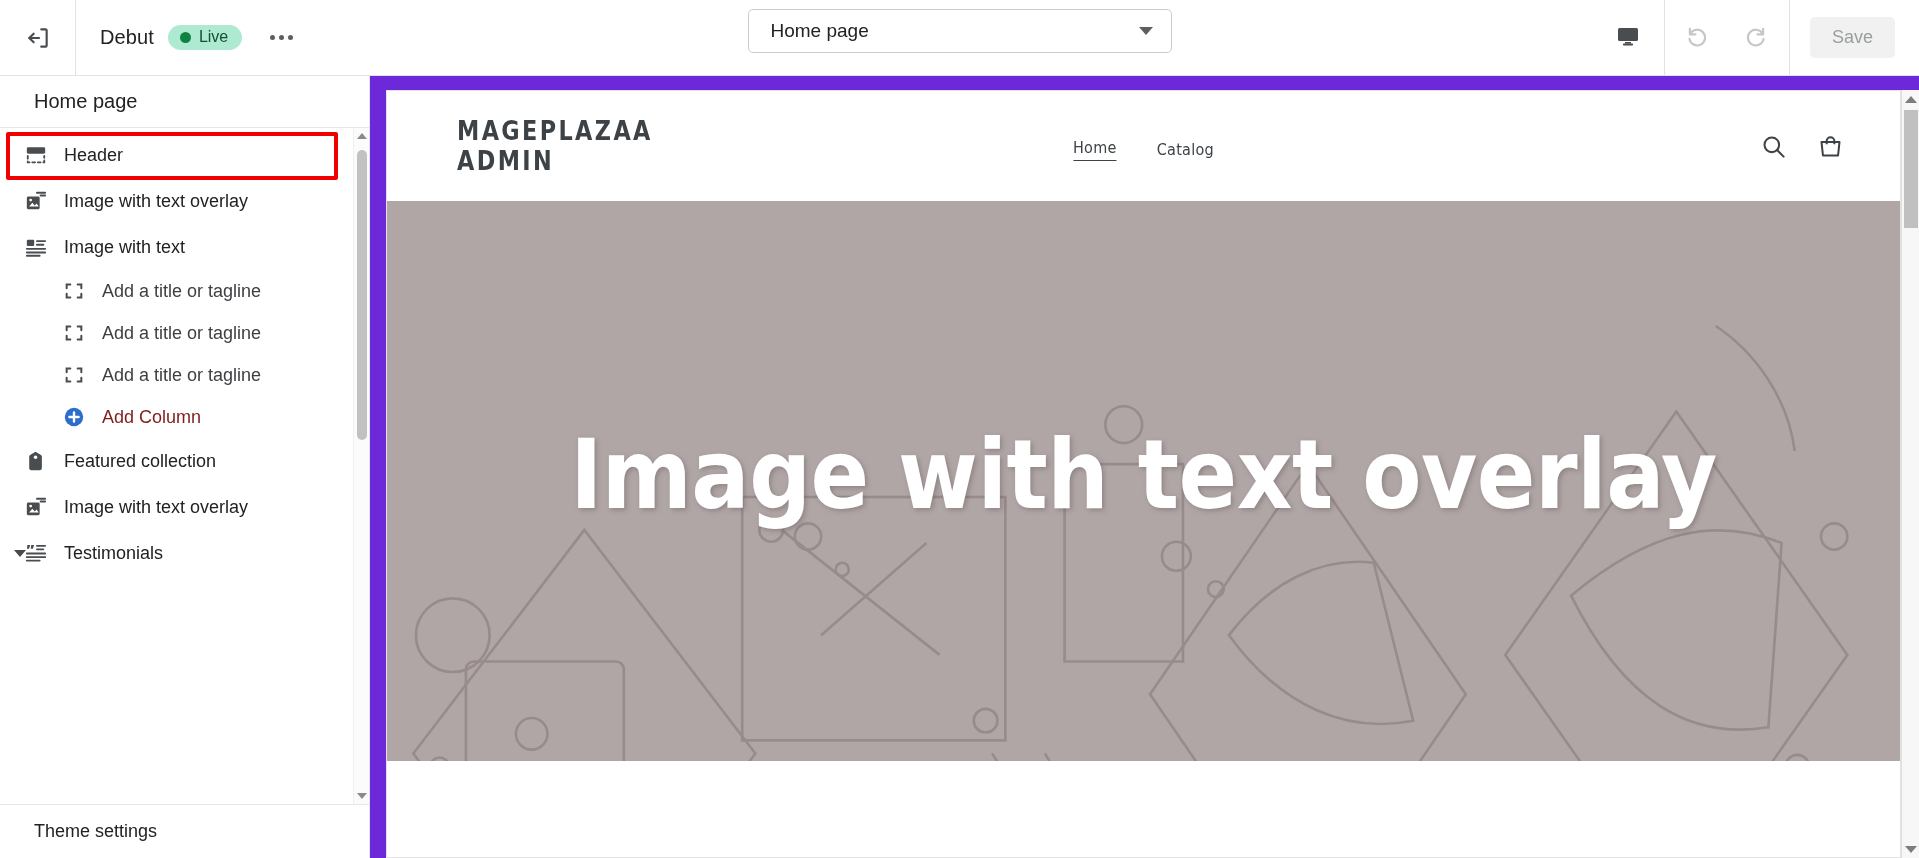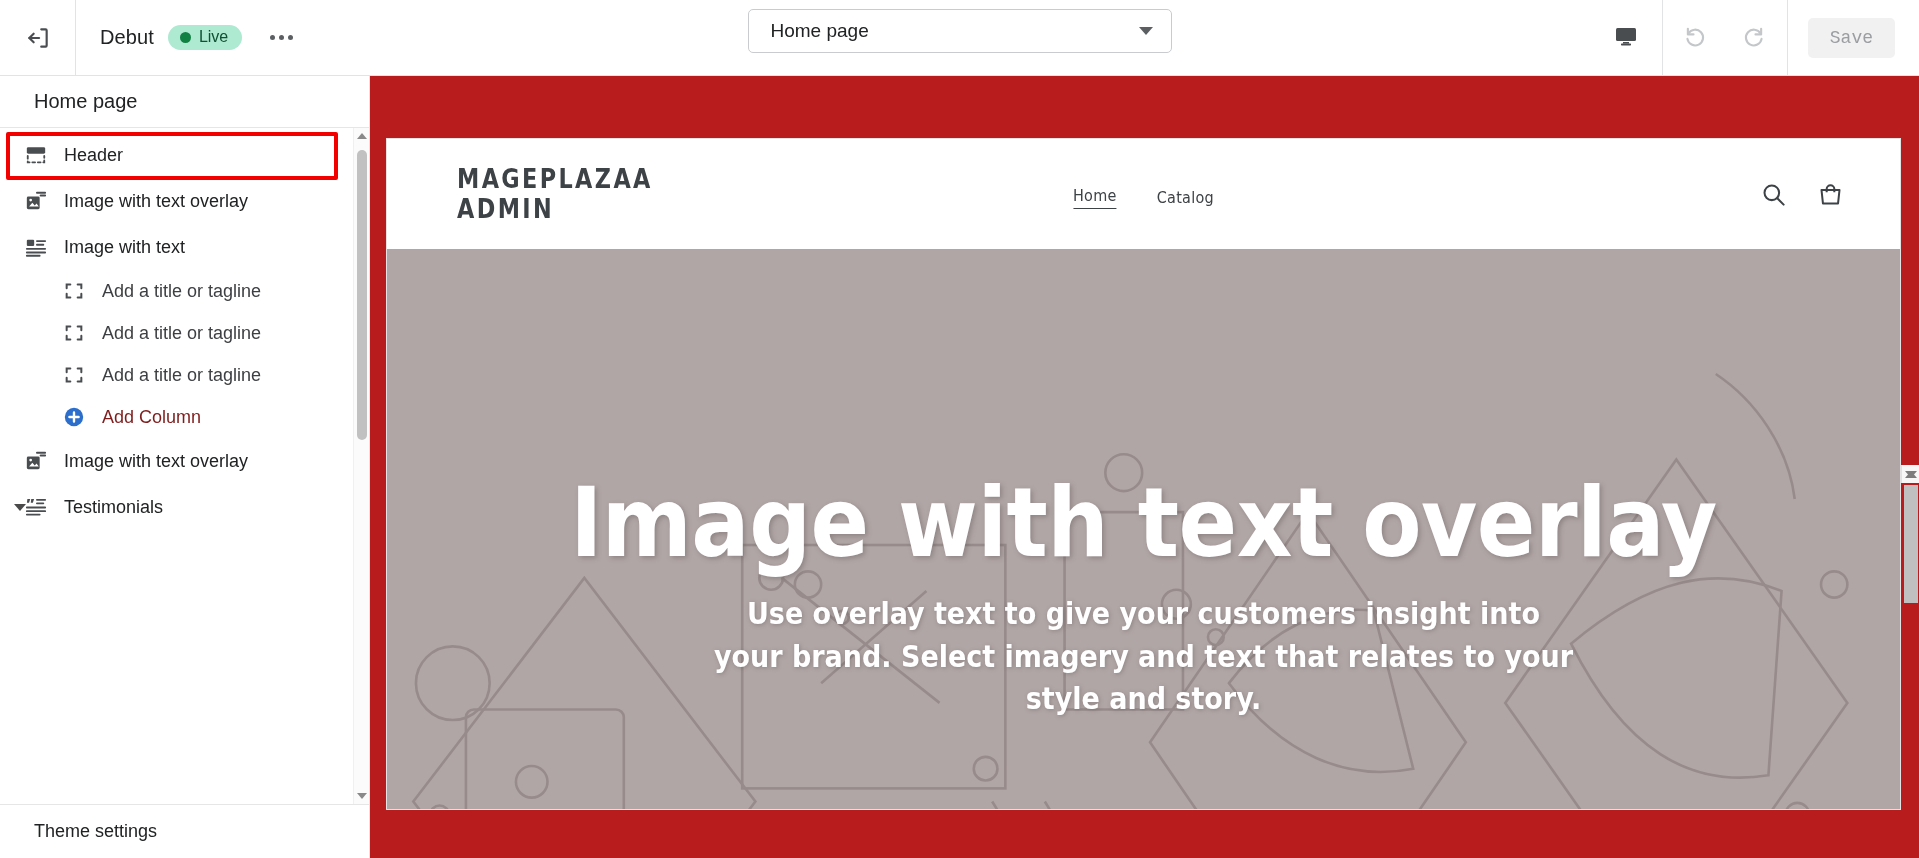--- a/index.html
+++ b/index.html
@@ -70,7 +70,7 @@
   .save-btn {
     background: #f1f1f1; color: #9b9ea1;
     border: none; border-radius: 5px;
-    font-size: 18px; font-family: Liberation Mono, monospace;
+    font-size: 18px; font-family: Liberation Sans, sans-serif;
     padding: 10px 22px; cursor: default;
   }
 

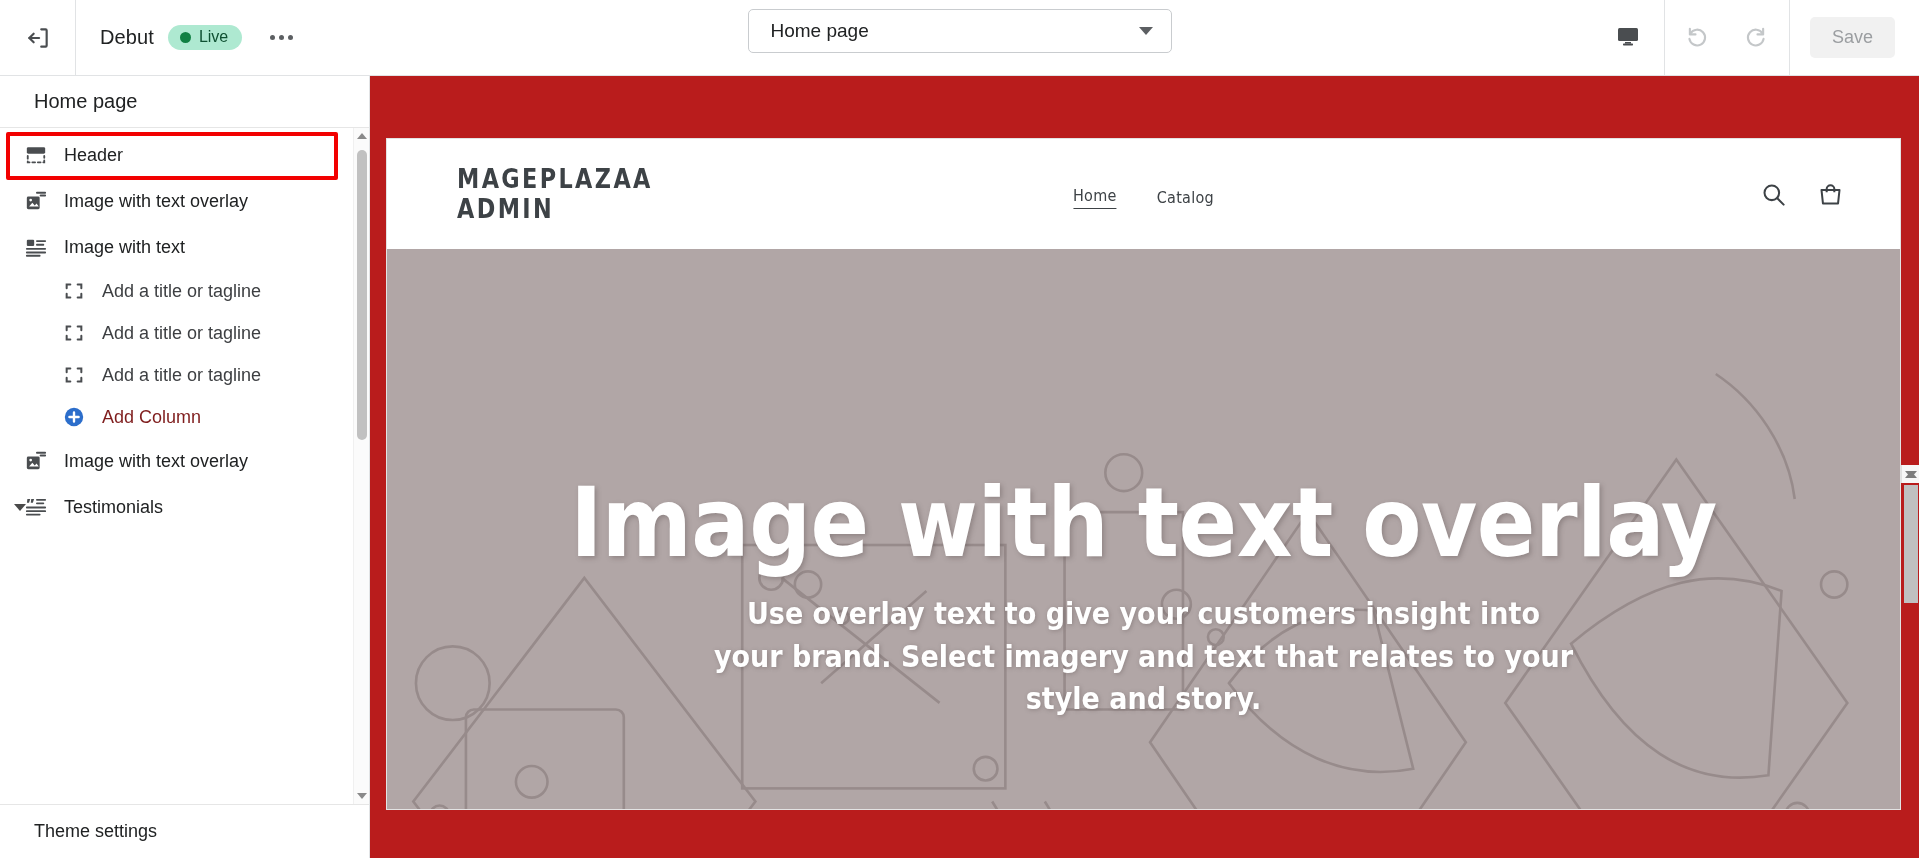--- a/index.html
+++ b/index.html
@@ -146,11 +146,10 @@
 
   
   .preview-outer {
-    flex: 1; background: #b91c1c;
+    flex: 1; background: #6d28d9;
     position: relative; display: flex;
     padding: 14px 0 0 16px;
     min-width: 0;
-    align-items: center;
   }
   .preview-frame {
     flex: 1; background: #ffffff;

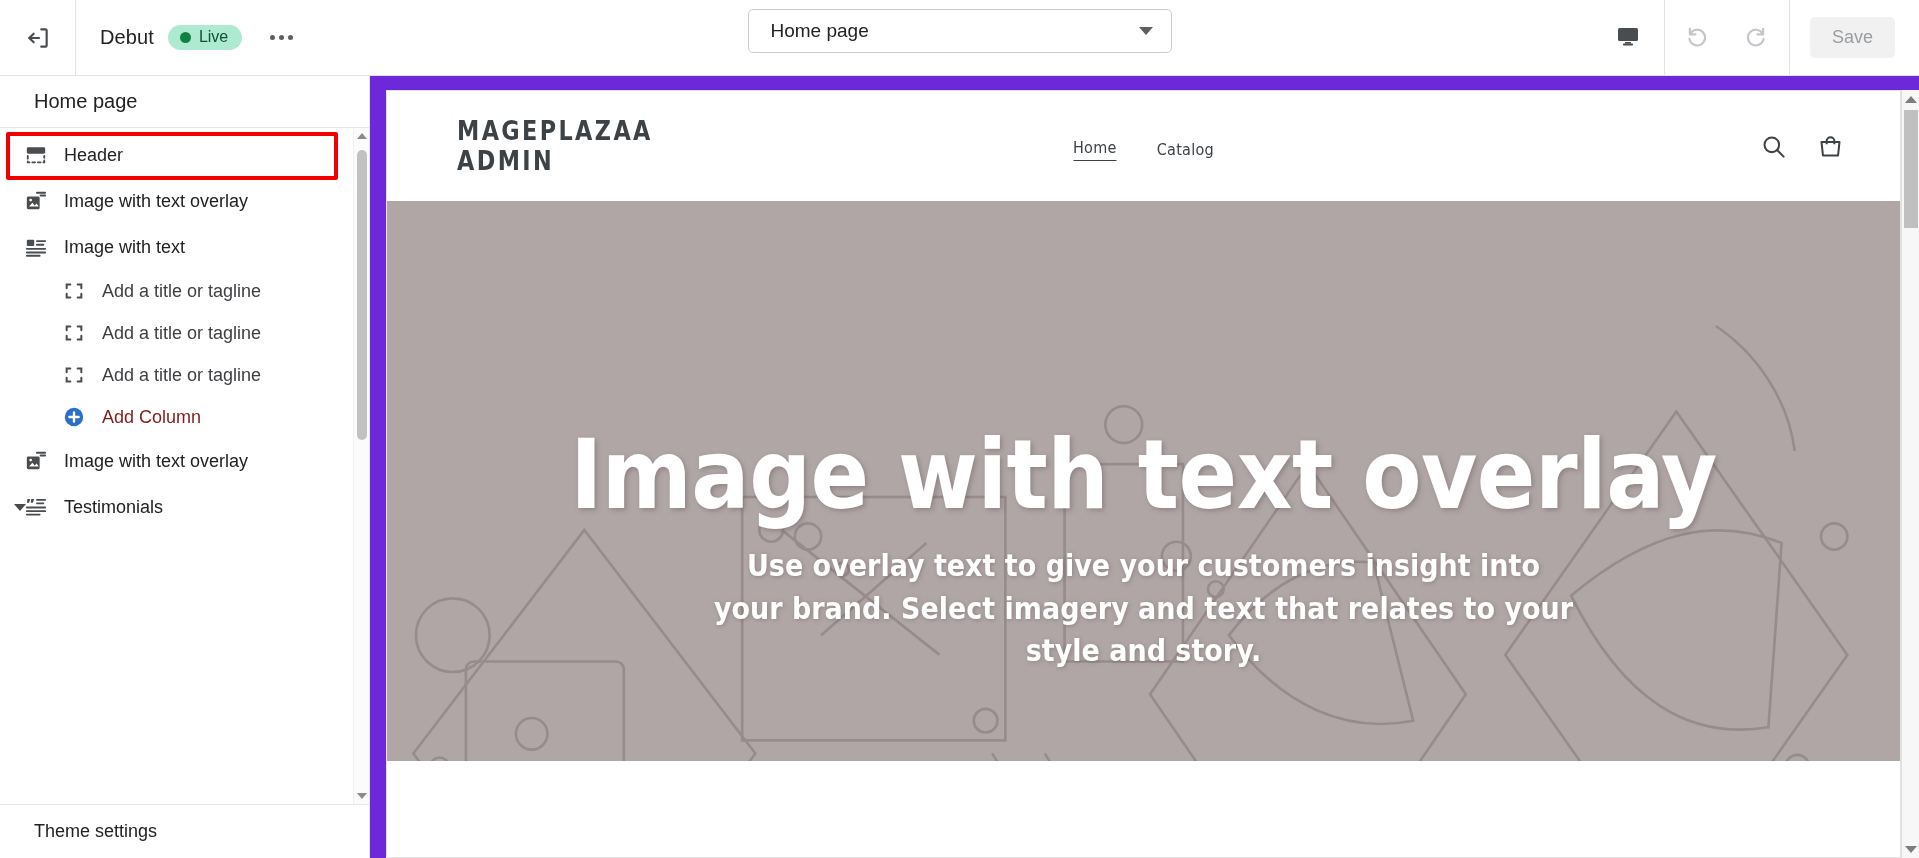--- a/index.html
+++ b/index.html
@@ -369,6 +369,15 @@
                 </svg>
               </span>
               <span class="sb-label">Add Column</span>
+            </div>
+            <div class="sb-item">
+              <span class="sb-icon">
+                <svg width="22" height="22" viewBox="0 0 24 24">
+                  <path d="M11 2.2 5.6 5.4A2 2 0 0 0 4.6 7.1V20a2 2 0 0 0 2 2h9.8a2 2 0 0 0 2-2V7.1a2 2 0 0 0-1-1.7L12 2.2a1 1 0 0 0-1 0z" fill="#4a4d50"></path>
+                  <circle cx="11.5" cy="8" r="1.9" fill="#ffffff"></circle>
+                </svg>
+              </span>
+              <span class="sb-label">Featured collection</span>
             </div>
             <div class="sb-item">
               <span class="sb-icon">

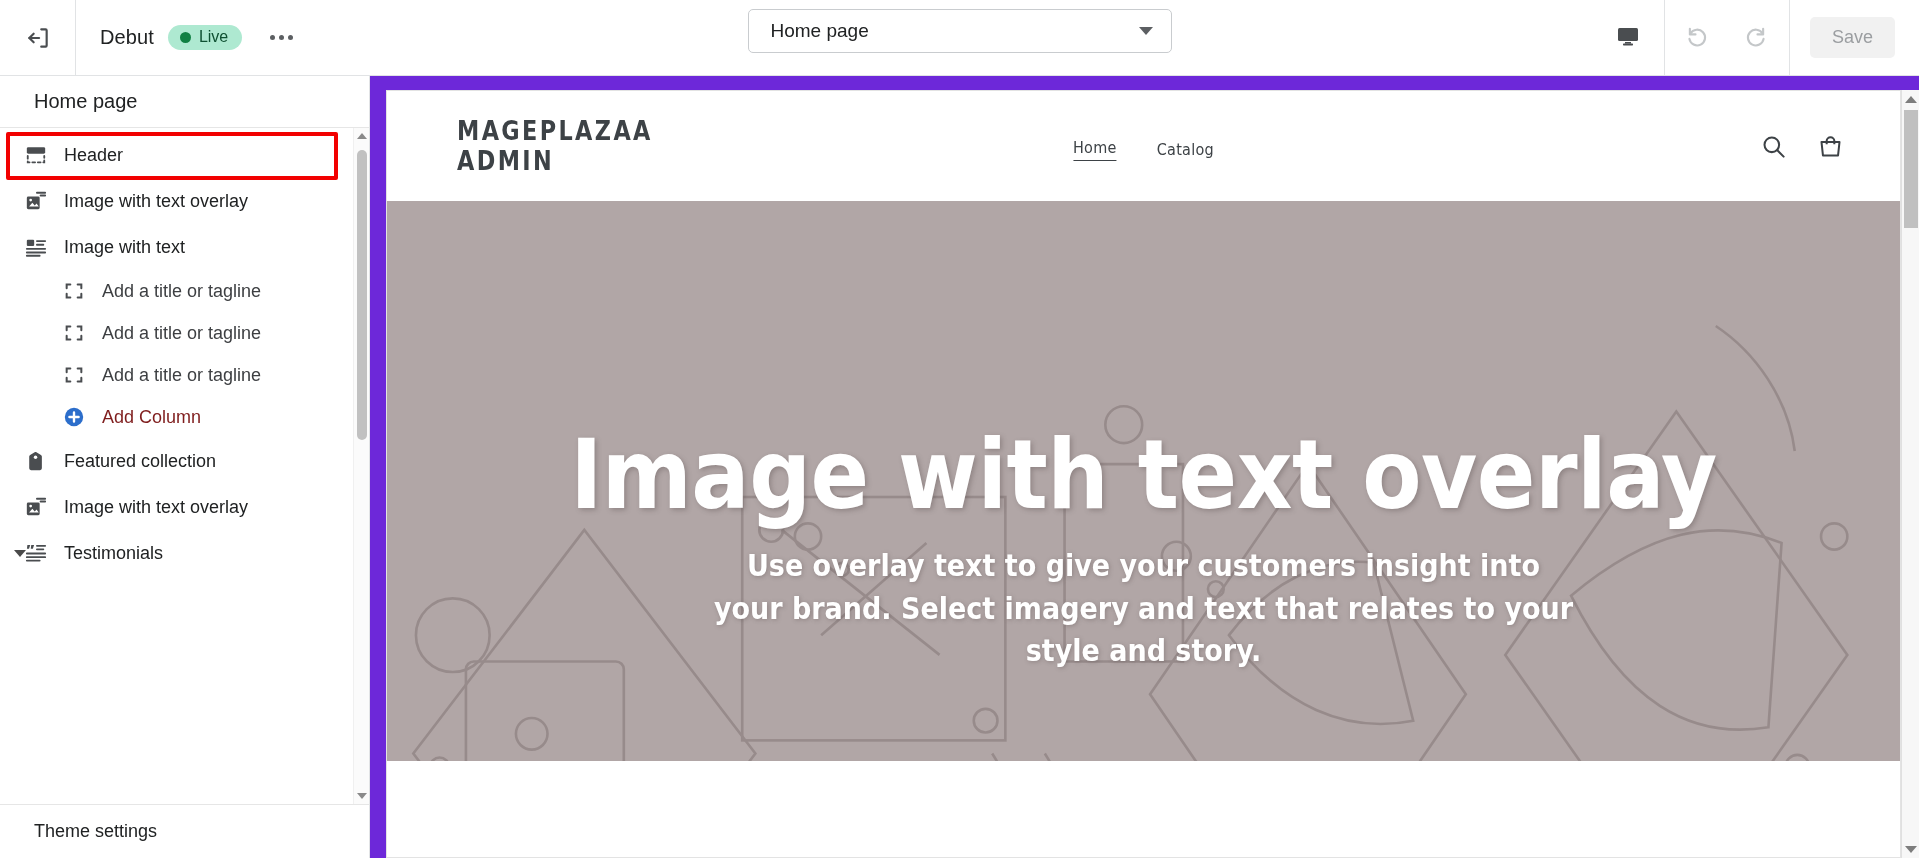--- a/index.html
+++ b/index.html
@@ -489,7 +489,6 @@
 
           <div class="hero-text">
             <div class="hero-title">Image with text overlay</div>
-            <div class="hero-sub">Use overlay text to give your customers insight into your brand. Select imagery and text that relates to your style and story.</div>
           </div>
         </div>
       </div>

